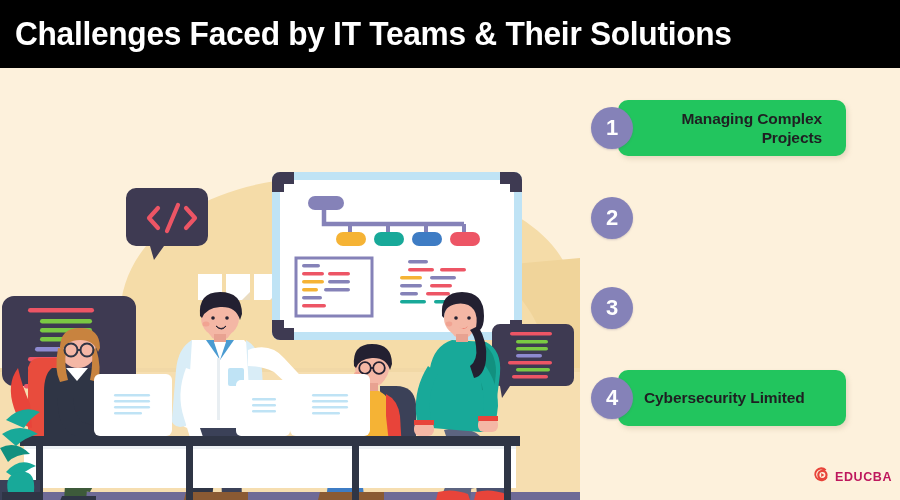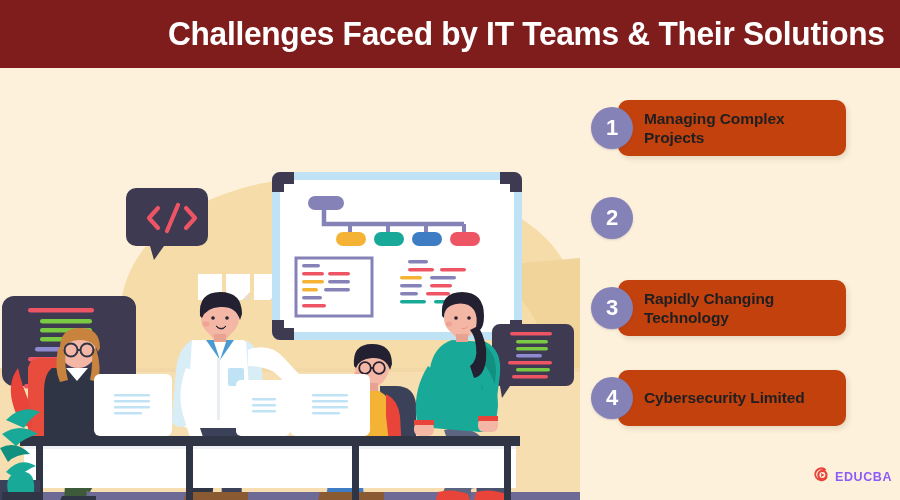--- a/index.html
+++ b/index.html
@@ -15,8 +15,8 @@
   
   .header {
     position:absolute; left:0; top:0; width:900px; height:68px;
-    background:#7f1d1d;
-    display:flex; align-items:center; justify-content:flex-end;
+    background:#000000;
+    display:flex; align-items:center; justify-content:flex-start;
   }
   .header-title {
     color:#ffffff;

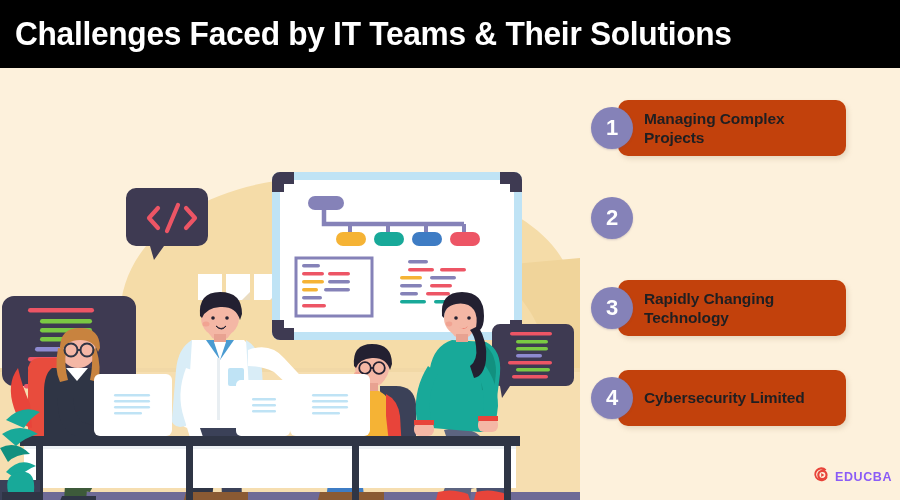--- a/index.html
+++ b/index.html
@@ -43,11 +43,12 @@
   }
   .card {
     position:absolute; left:33px; top:0; width:228px; min-height:56px;
-    background:#c2410c; border-radius:10px;
+    background:#22c55e; border-radius:10px;
     box-shadow:2px 3px 5px rgba(180,160,130,0.30);
     display:flex; align-items:center;
     padding:6px 24px 6px 26px;
     z-index:2;
+    text-align:right;
   }
   .card-label {
     color:#1f1f22; font-size:15.5px; font-weight:bold; line-height:1.25;

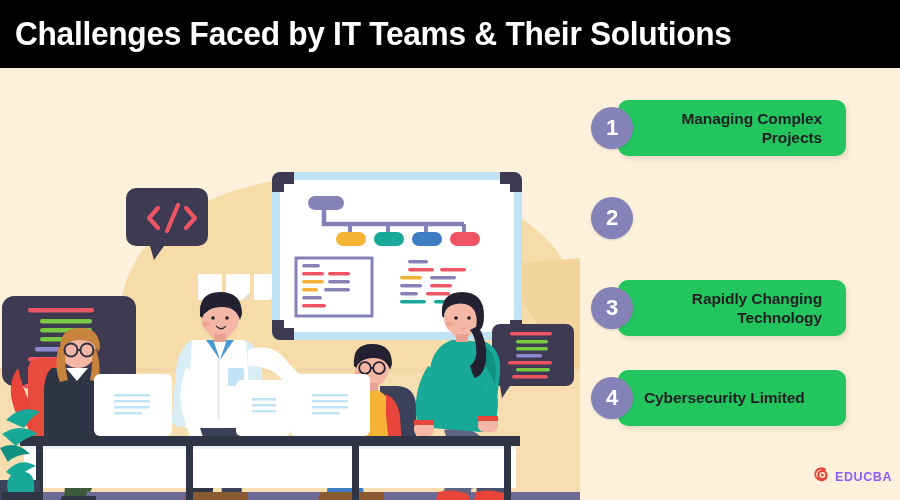--- a/index.html
+++ b/index.html
@@ -389,9 +389,6 @@
 
     <div class="list-item">
       <div class="num-circle">3</div>
-      <div class="card">
-        <div class="card-label">Rapidly Changing Technology</div>
-      </div>
     </div>
 
     <div class="list-item">

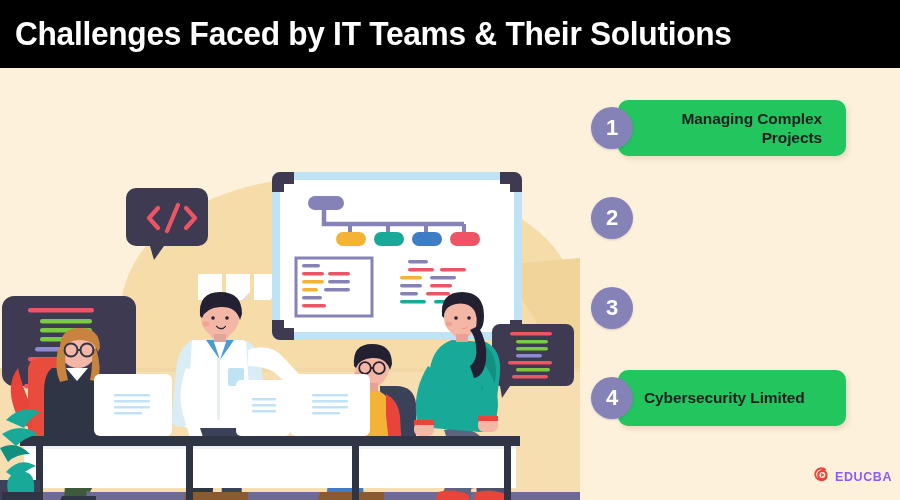--- a/index.html
+++ b/index.html
@@ -57,7 +57,7 @@
 
   
   .logo { position:absolute; left:812px; top:466px; display:flex; align-items:center; gap:5px; }
-  .logo-text { font-size:12.5px; font-weight:bold; color:#8b5cf6; letter-spacing:0.6px; }
+  .logo-text { font-size:12.5px; font-weight:bold; color:#be185d; letter-spacing:0.6px; }
 </style>
 </head>
 <body>

